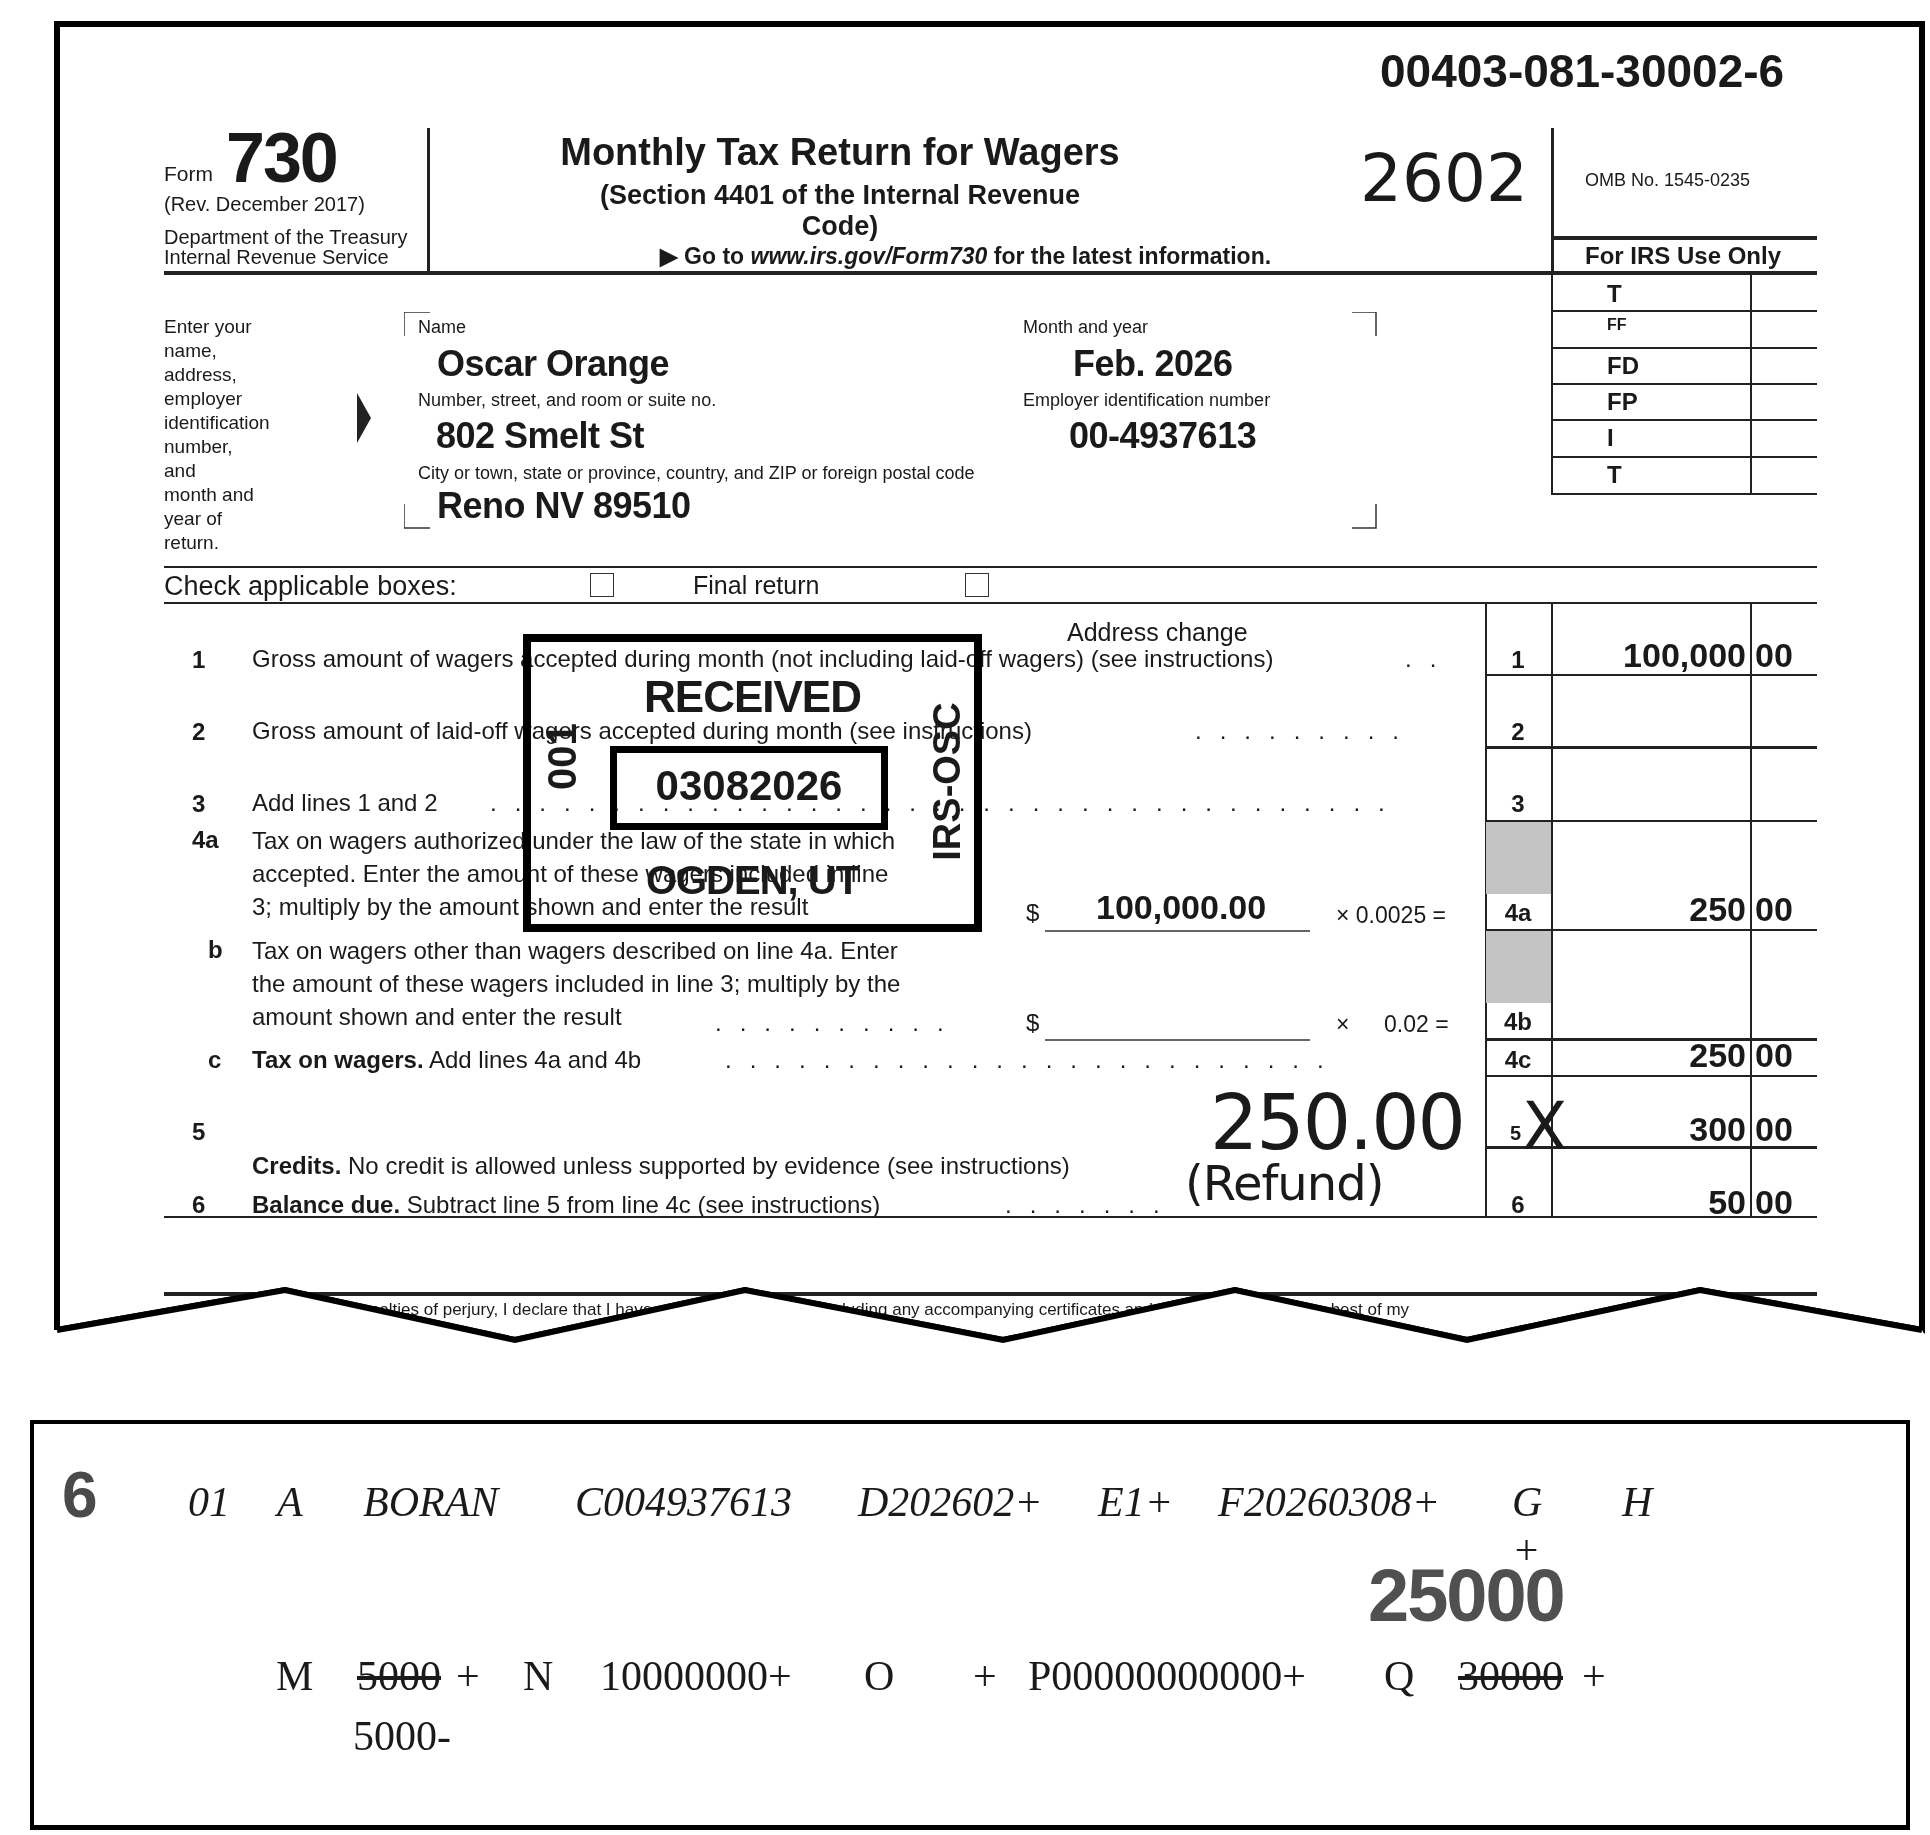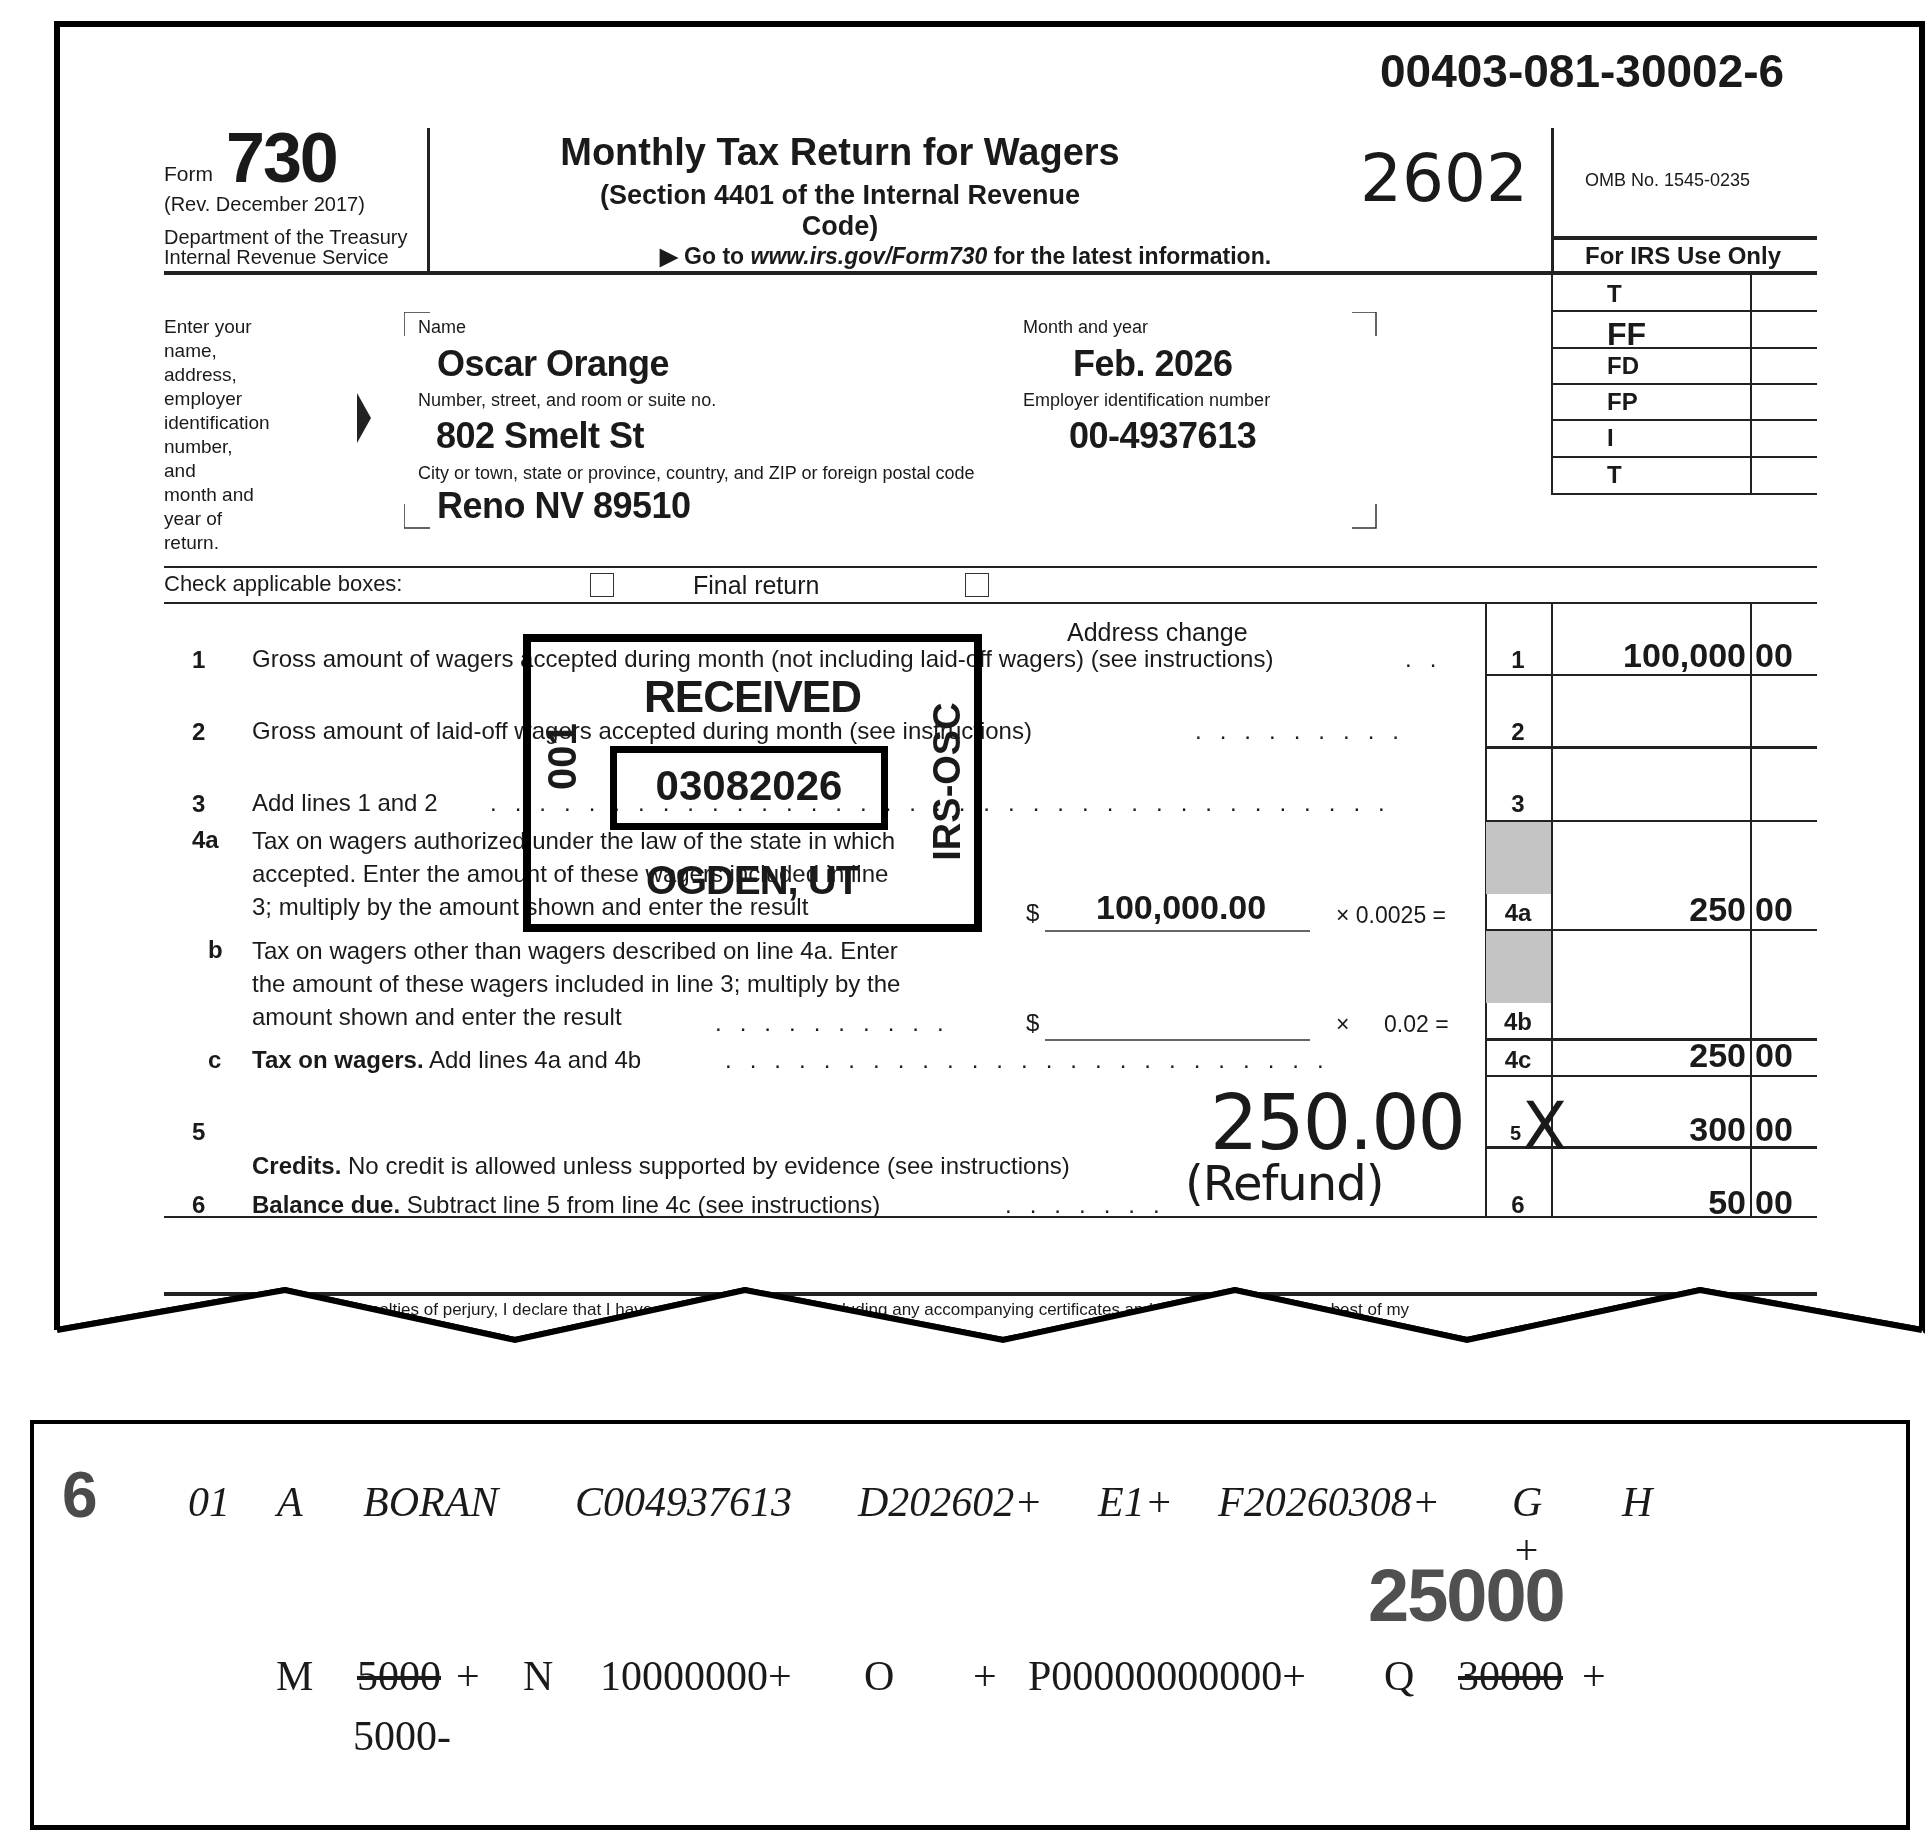--- a/index.html
+++ b/index.html
@@ -62,7 +62,7 @@
     <div class="vline" style="left:1750px;top:274px;width:1.5px;height:220px;"></div>
     <div class="abs bold" style="left:1607px;top:280px;font-size:24px;">T</div>
     <div class="hline" style="left:1551px;top:310px;width:266px;height:1.5px;"></div>
-    <div class="abs bold" style="left:1607px;top:316px;font-size:32px;">FF</div>
+    <div class="abs bold" style="left:1607px;top:316px;font-size:16px;">FF</div>
     <div class="hline" style="left:1551px;top:347px;width:266px;height:1.5px;"></div>
     <div class="abs bold" style="left:1607px;top:352px;font-size:24px;">FD</div>
     <div class="hline" style="left:1551px;top:383px;width:266px;height:1.5px;"></div>

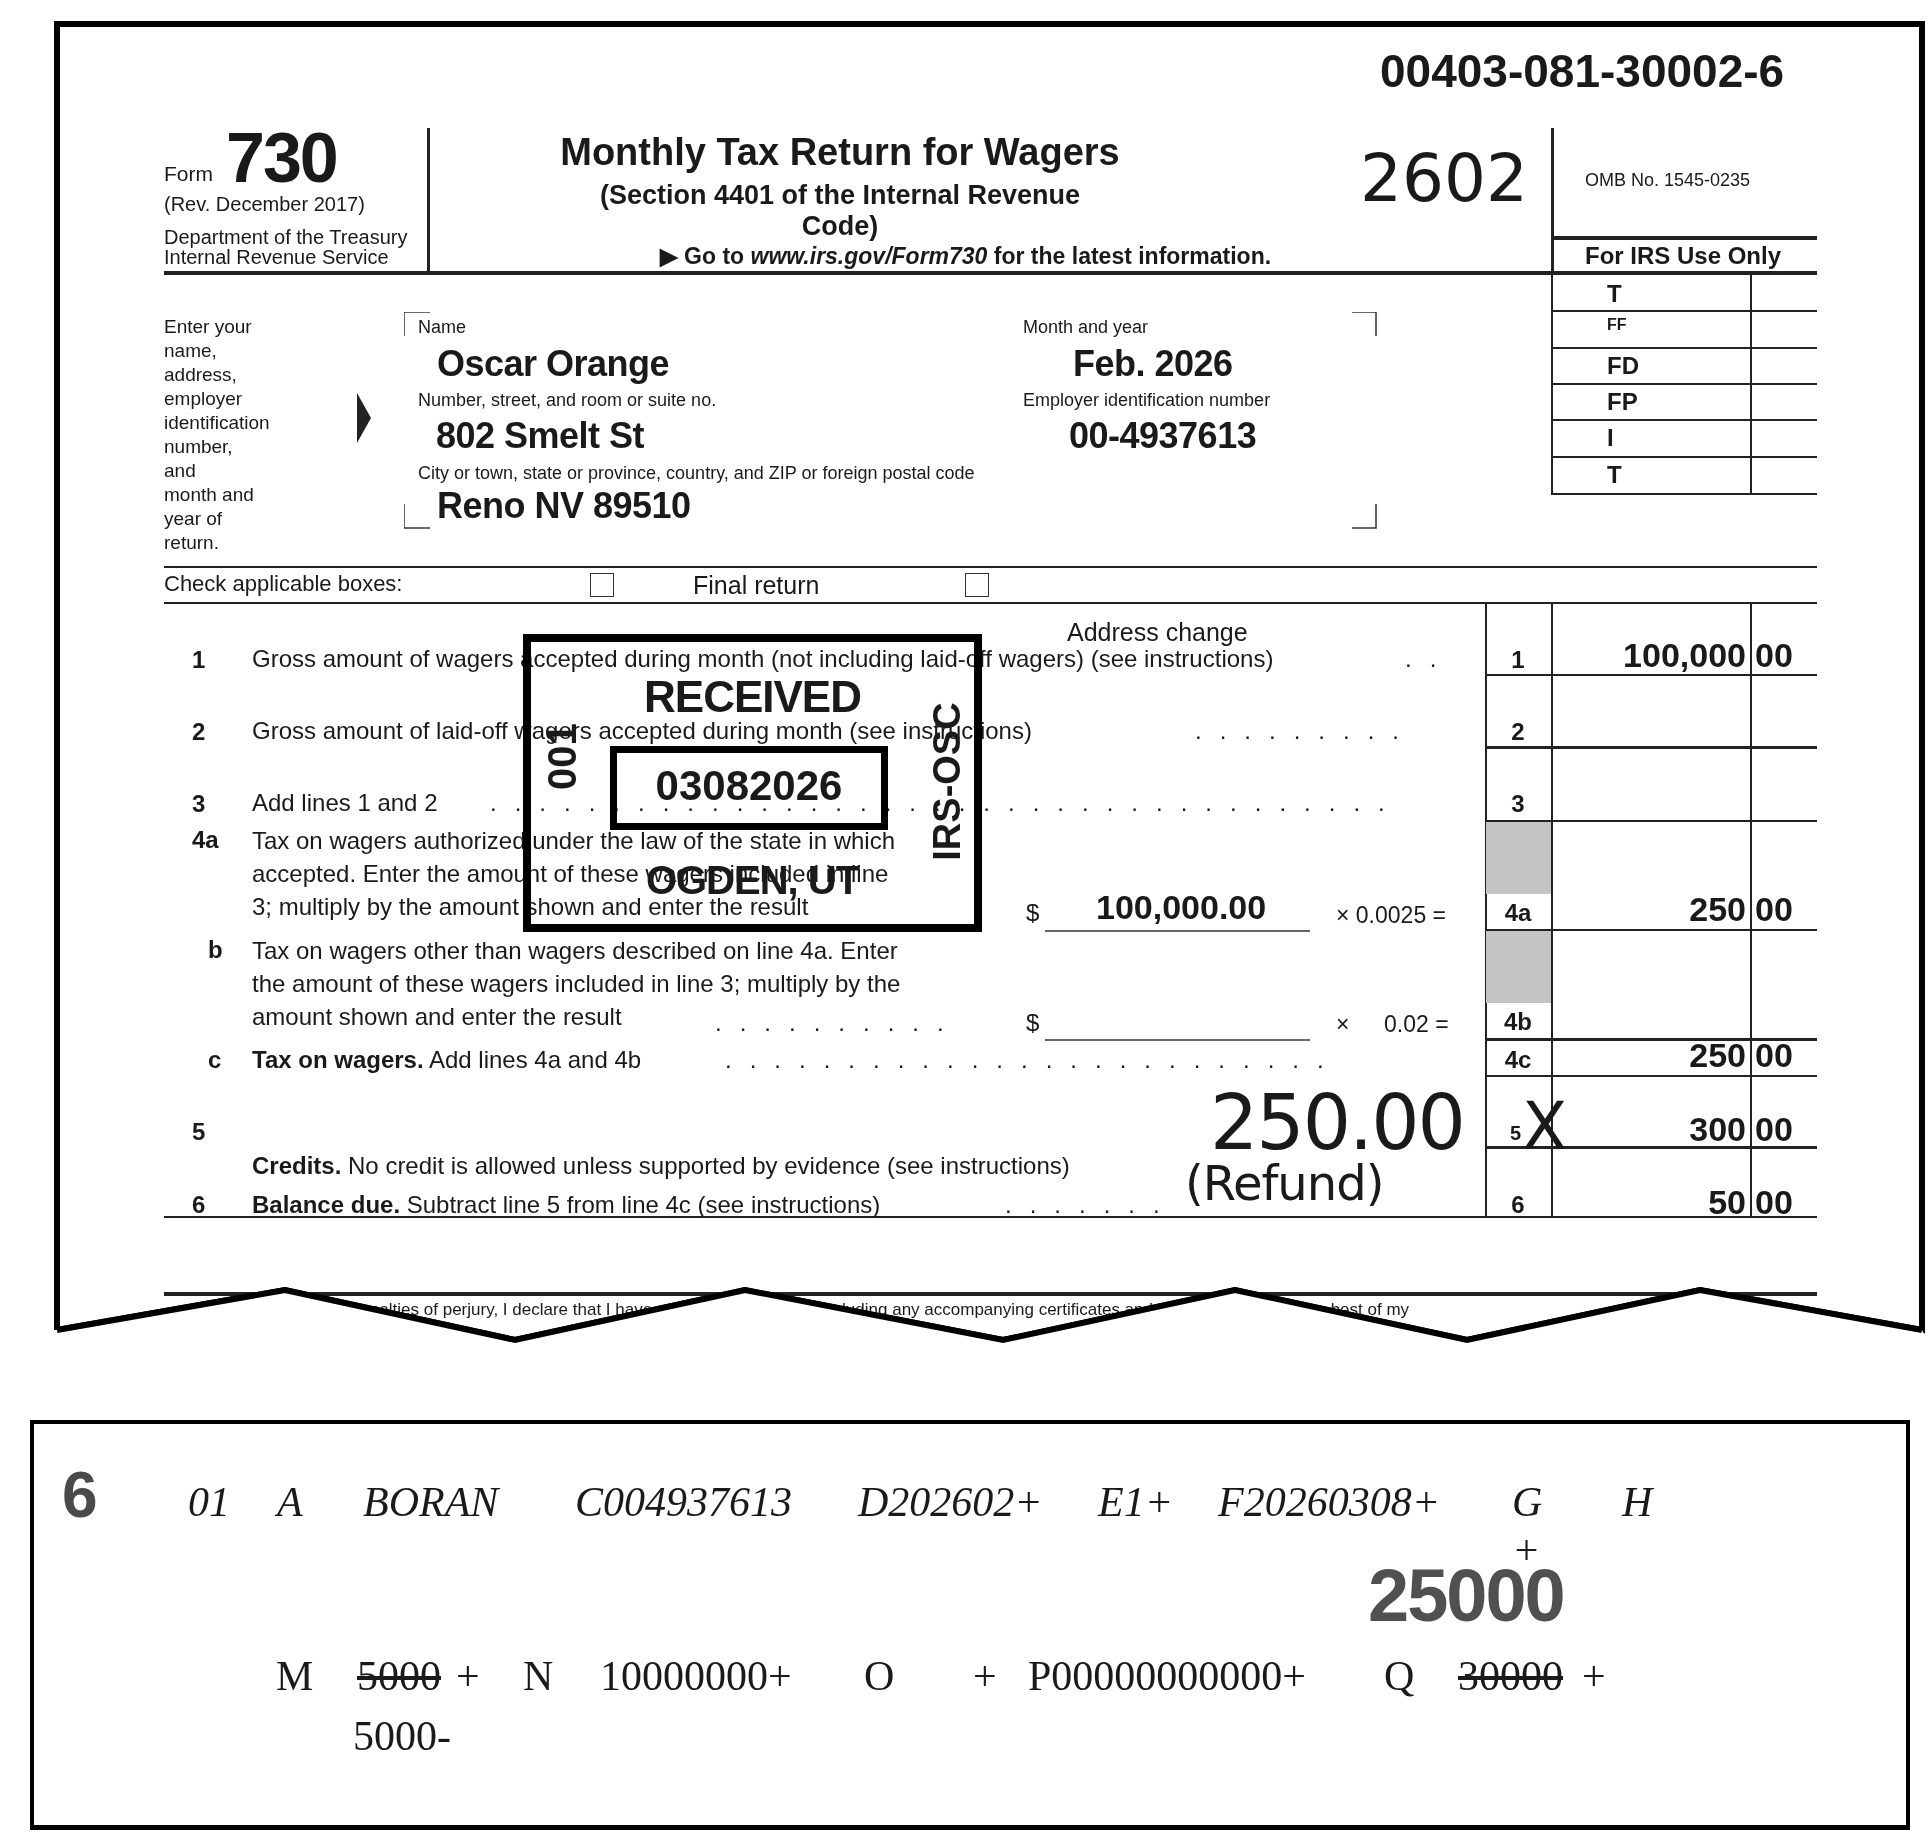--- a/index.html
+++ b/index.html
@@ -110,7 +110,7 @@
   <div class="abs fill-val" style="left:1069px;top:415px;">00-4937613</div>
 
   <div class="hline" style="left:164px;top:566px;width:1653px;height:1.5px;"></div>
-  <div class="abs" style="left:164px;top:571px;font-size:22px;">Check applicable boxes:</div>
+  <div class="abs" style="left:164px;top:571px;font-size:27px;">Check applicable boxes:</div>
   <div class="checkbox" style="left:590px;top:573px;"></div>
   <div class="abs" style="left:693px;top:571px;font-size:25px;">Final return</div>
   <div class="checkbox" style="left:965px;top:573px;"></div>

